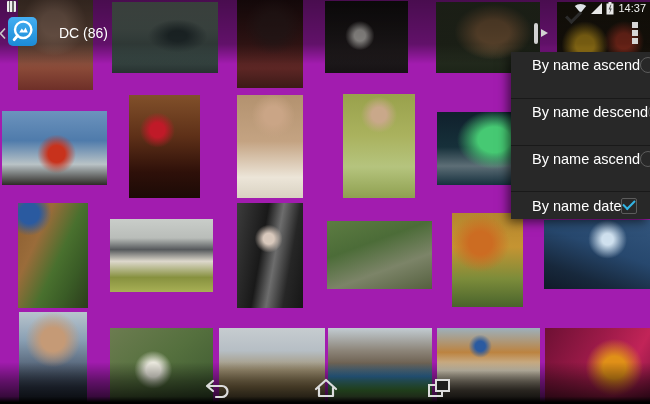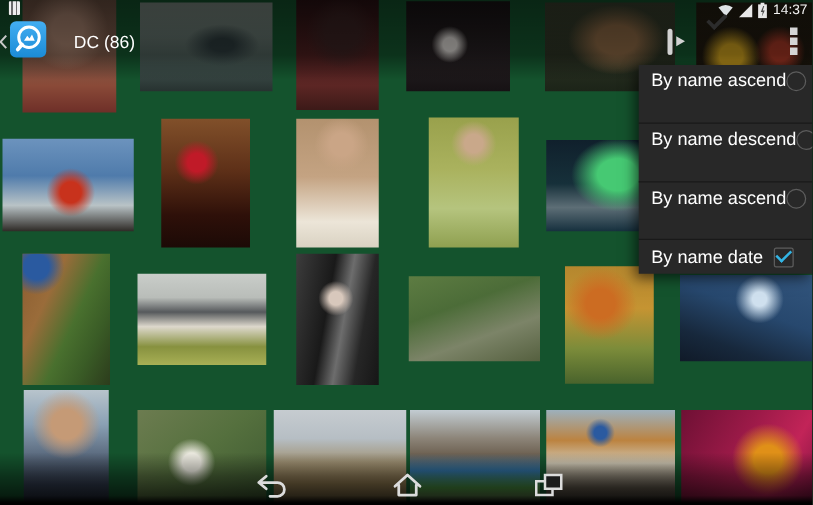--- a/index.html
+++ b/index.html
@@ -3,7 +3,7 @@
 <meta charset="utf-8">
 <style>
   html,body{margin:0;padding:0;background:#111;}
-  .screen{position:relative;width:650px;height:404px;background:#14532d;overflow:hidden;
+  .screen{position:relative;width:650px;height:404px;background:#a21caf;overflow:hidden;
           font-family:"Liberation Sans",sans-serif;-webkit-font-smoothing:antialiased;}
   .grid{position:absolute;inset:0;z-index:1;}
   .photo{position:absolute;background:#222;}

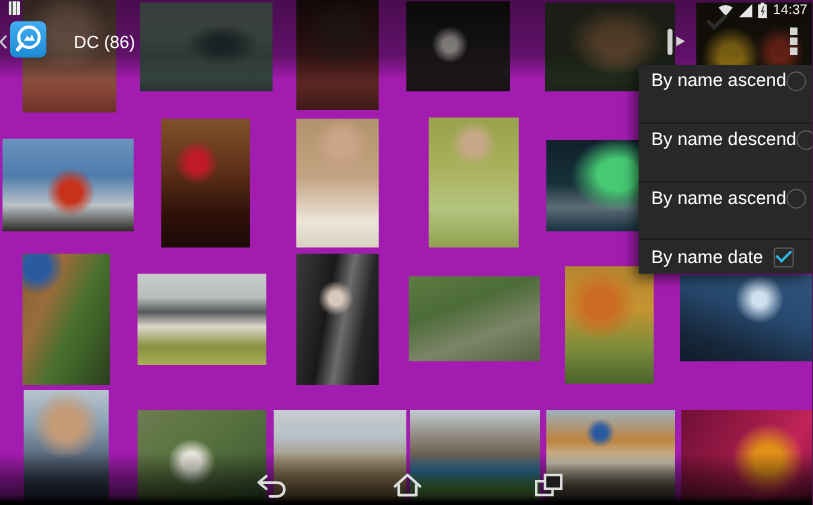--- a/index.html
+++ b/index.html
@@ -32,7 +32,7 @@
   
   .sort-menu{position:absolute;top:52px;right:0;width:139px;height:167px;z-index:10;background:#282828;
           display:flex;flex-direction:column;box-shadow:-3px 3px 10px rgba(0,0,0,.6);}
-  .menu-row{flex:1;display:flex;align-items:center;padding:0 15px 0 10px;cursor:pointer;}
+  .menu-row{flex:1;display:flex;align-items:center;padding:0 15px 0 21px;cursor:pointer;}
   .menu-row + .menu-row{border-top:1px solid #191919;margin-top:19px;}
   .menu-label{color:#ffffff;font-size:14.5px;white-space:nowrap;}
   .radio{margin-left:auto;width:14px;height:14px;border-radius:50%;border:1.5px solid #5c5c5c;position:relative;flex:none;}

